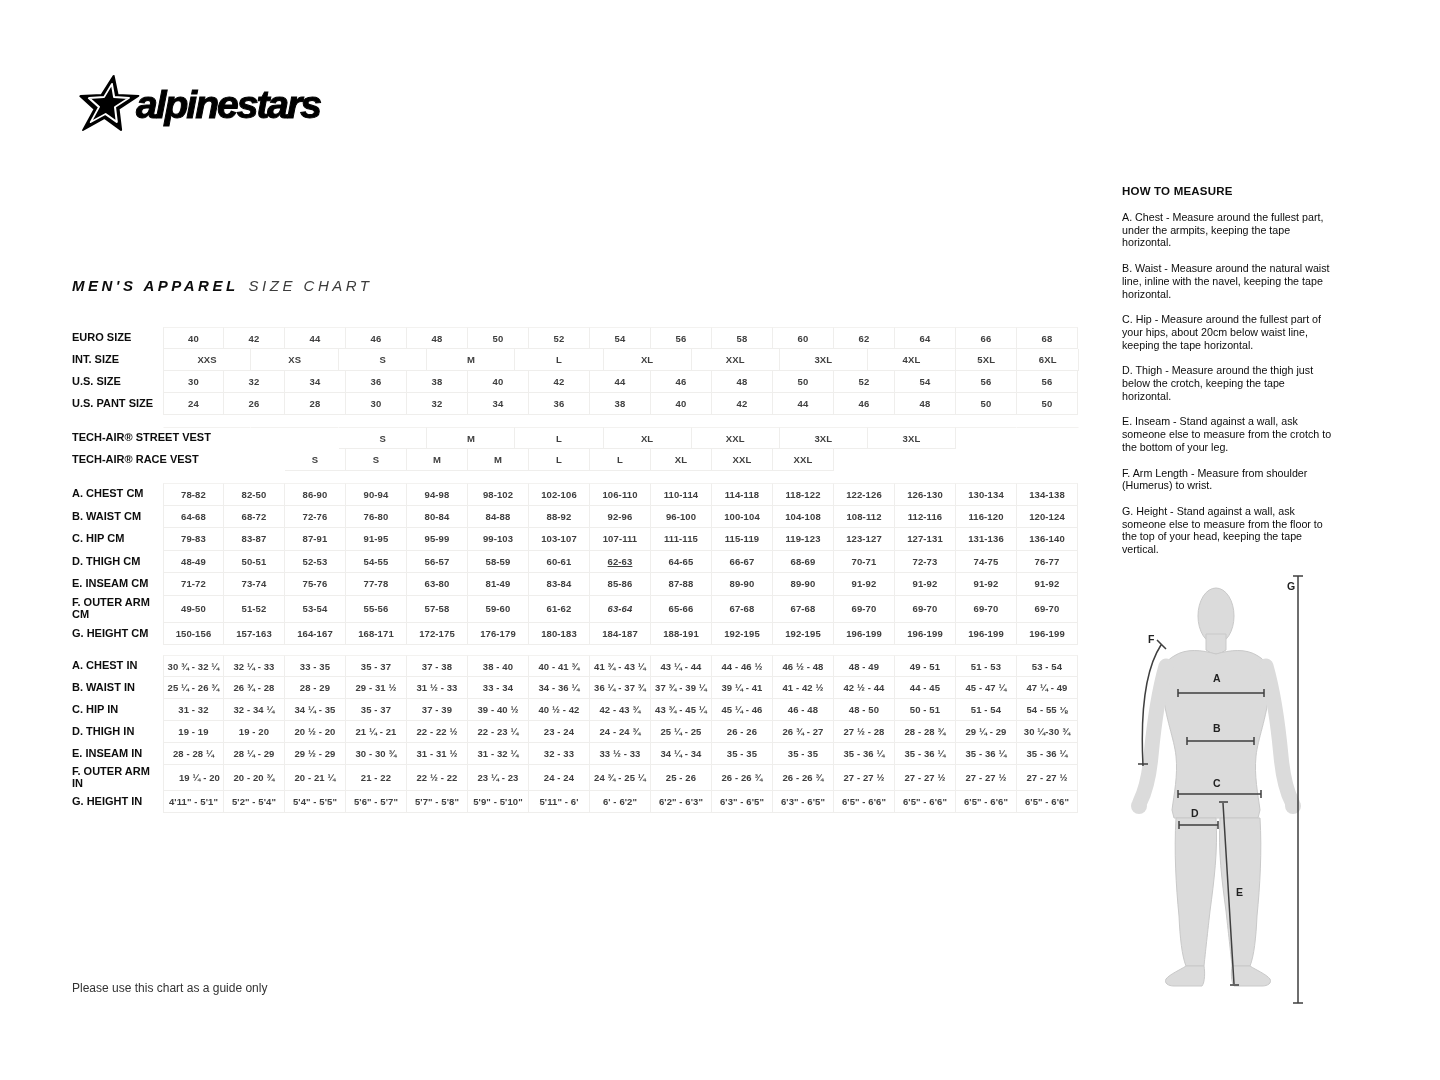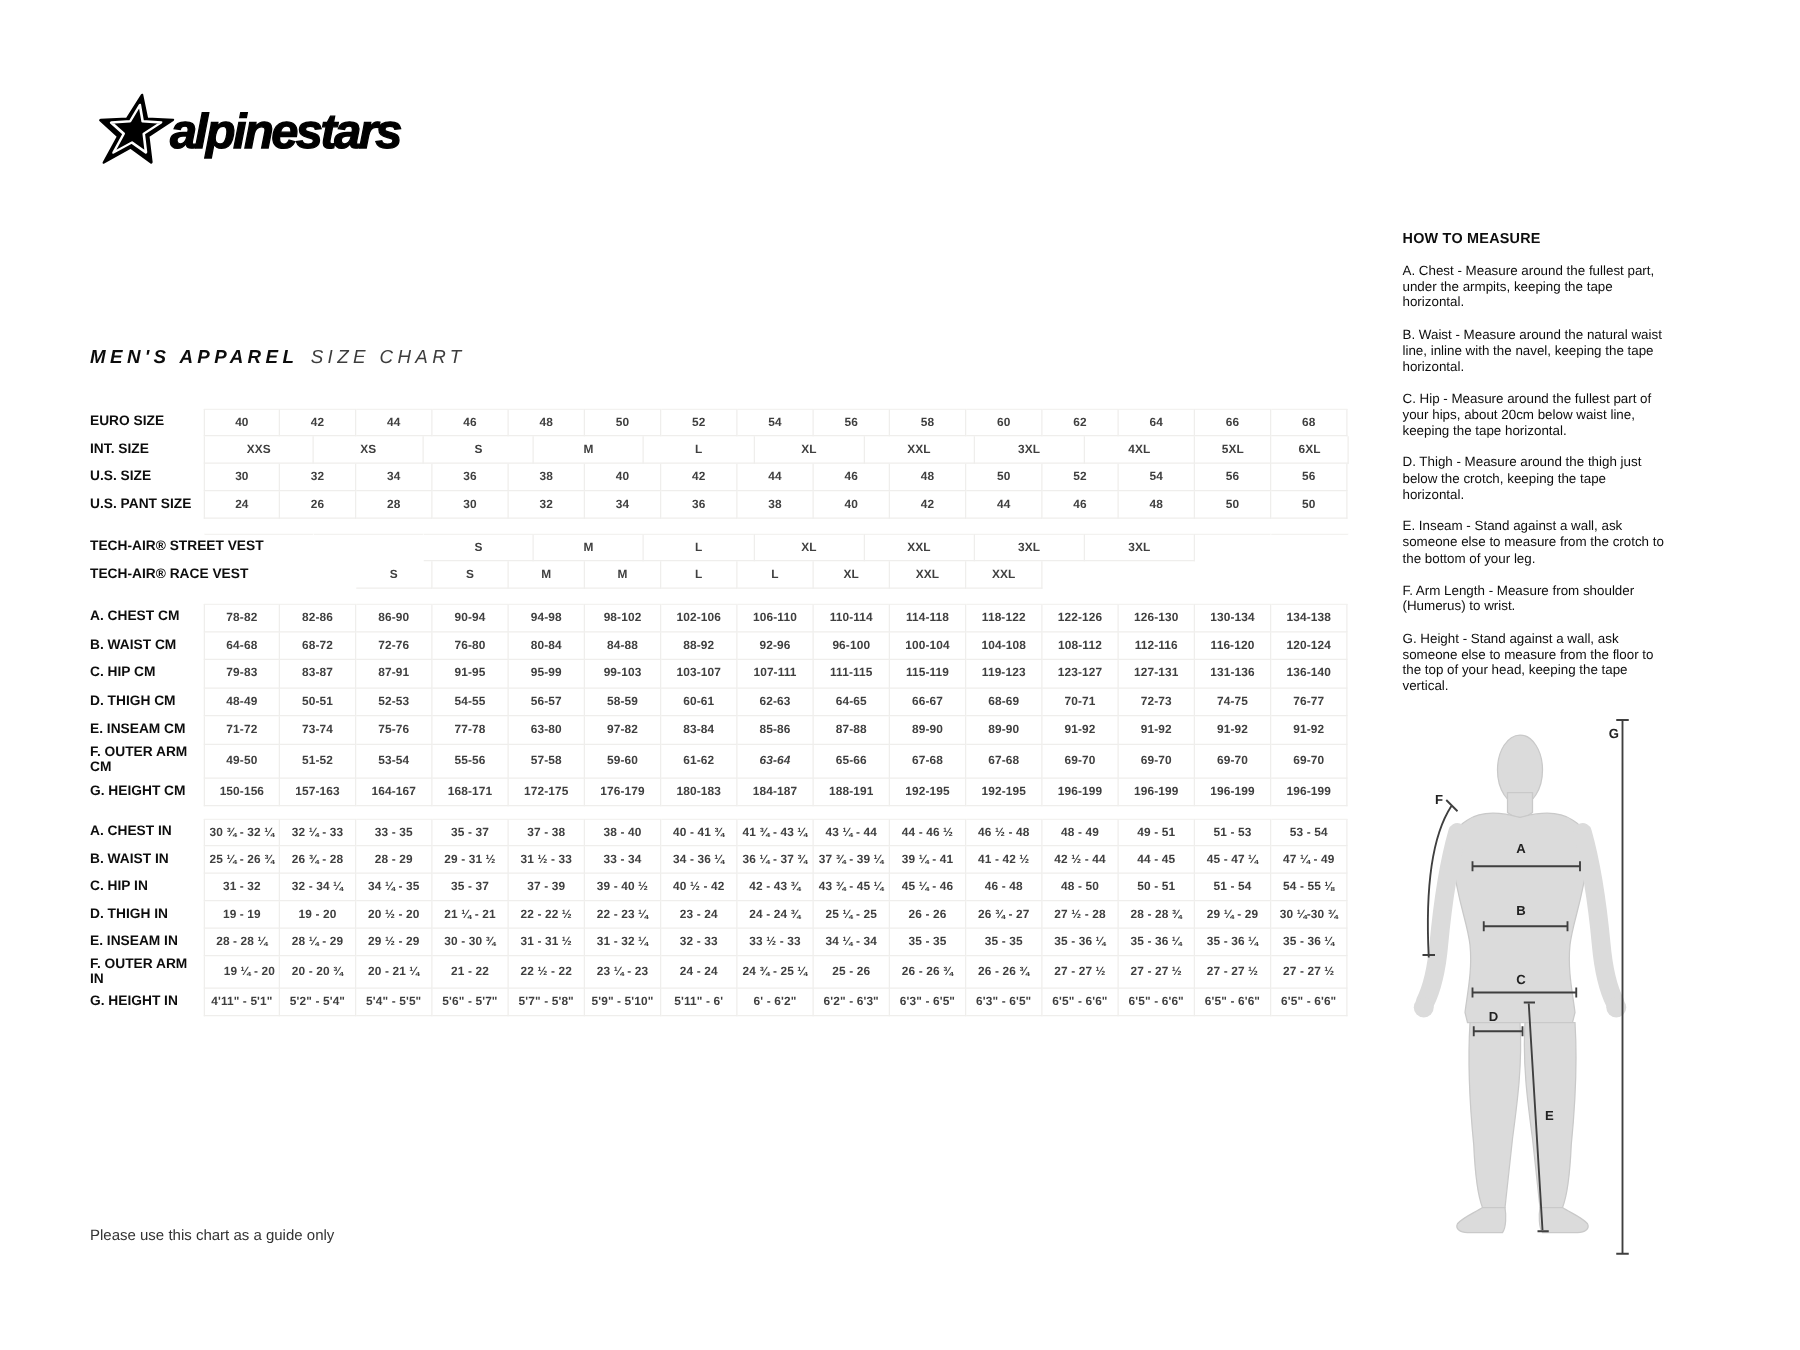--- a/index.html
+++ b/index.html
@@ -161,7 +161,7 @@
     <div class="trow block-start" style="height: 22.5px;">
       <div class="rlabel">A. CHEST CM</div>
       <div class="cell first" style="flex: 0 0 61px;">78-82</div>
-      <div class="cell" style="flex: 0 0 61px;">82-86</div>
+      <div class="cell" style="flex: 0 0 61px;">82-50</div>
       <div class="cell" style="flex: 0 0 61px;">86-90</div>
       <div class="cell" style="flex: 0 0 61px;">90-94</div>
       <div class="cell" style="flex: 0 0 61px;">94-98</div>

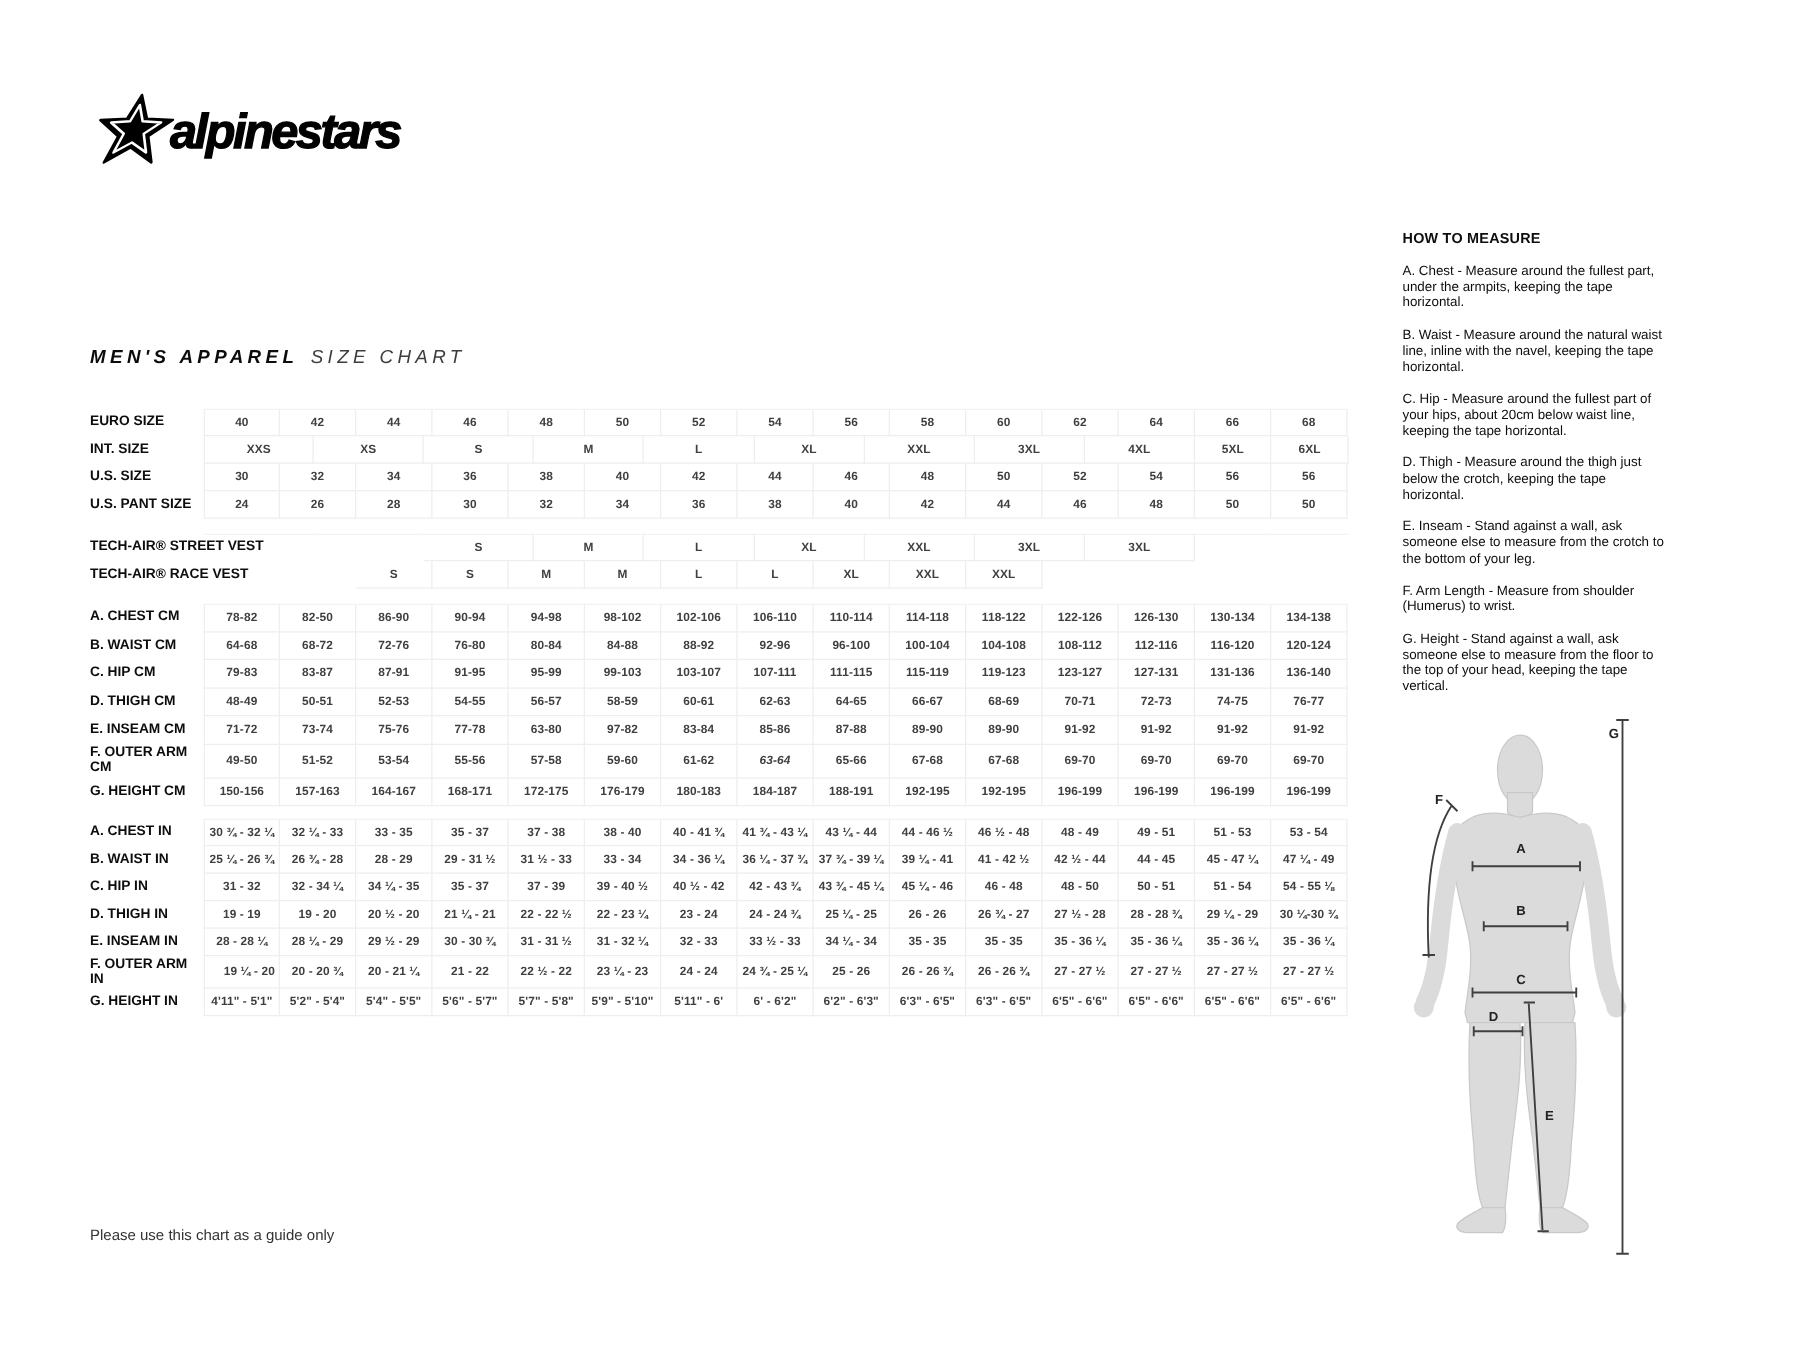--- a/index.html
+++ b/index.html
@@ -221,7 +221,7 @@
       <div class="cell" style="flex: 0 0 61px;">56-57</div>
       <div class="cell" style="flex: 0 0 61px;">58-59</div>
       <div class="cell" style="flex: 0 0 61px;">60-61</div>
-      <div class="cell" style="flex: 0 0 61px;">62-63</div>
+      <div class="cell" style="flex: 0 0 61px; text-decoration: underline;">62-63</div>
       <div class="cell" style="flex: 0 0 61px;">64-65</div>
       <div class="cell" style="flex: 0 0 61px;">66-67</div>
       <div class="cell" style="flex: 0 0 61px;">68-69</div>

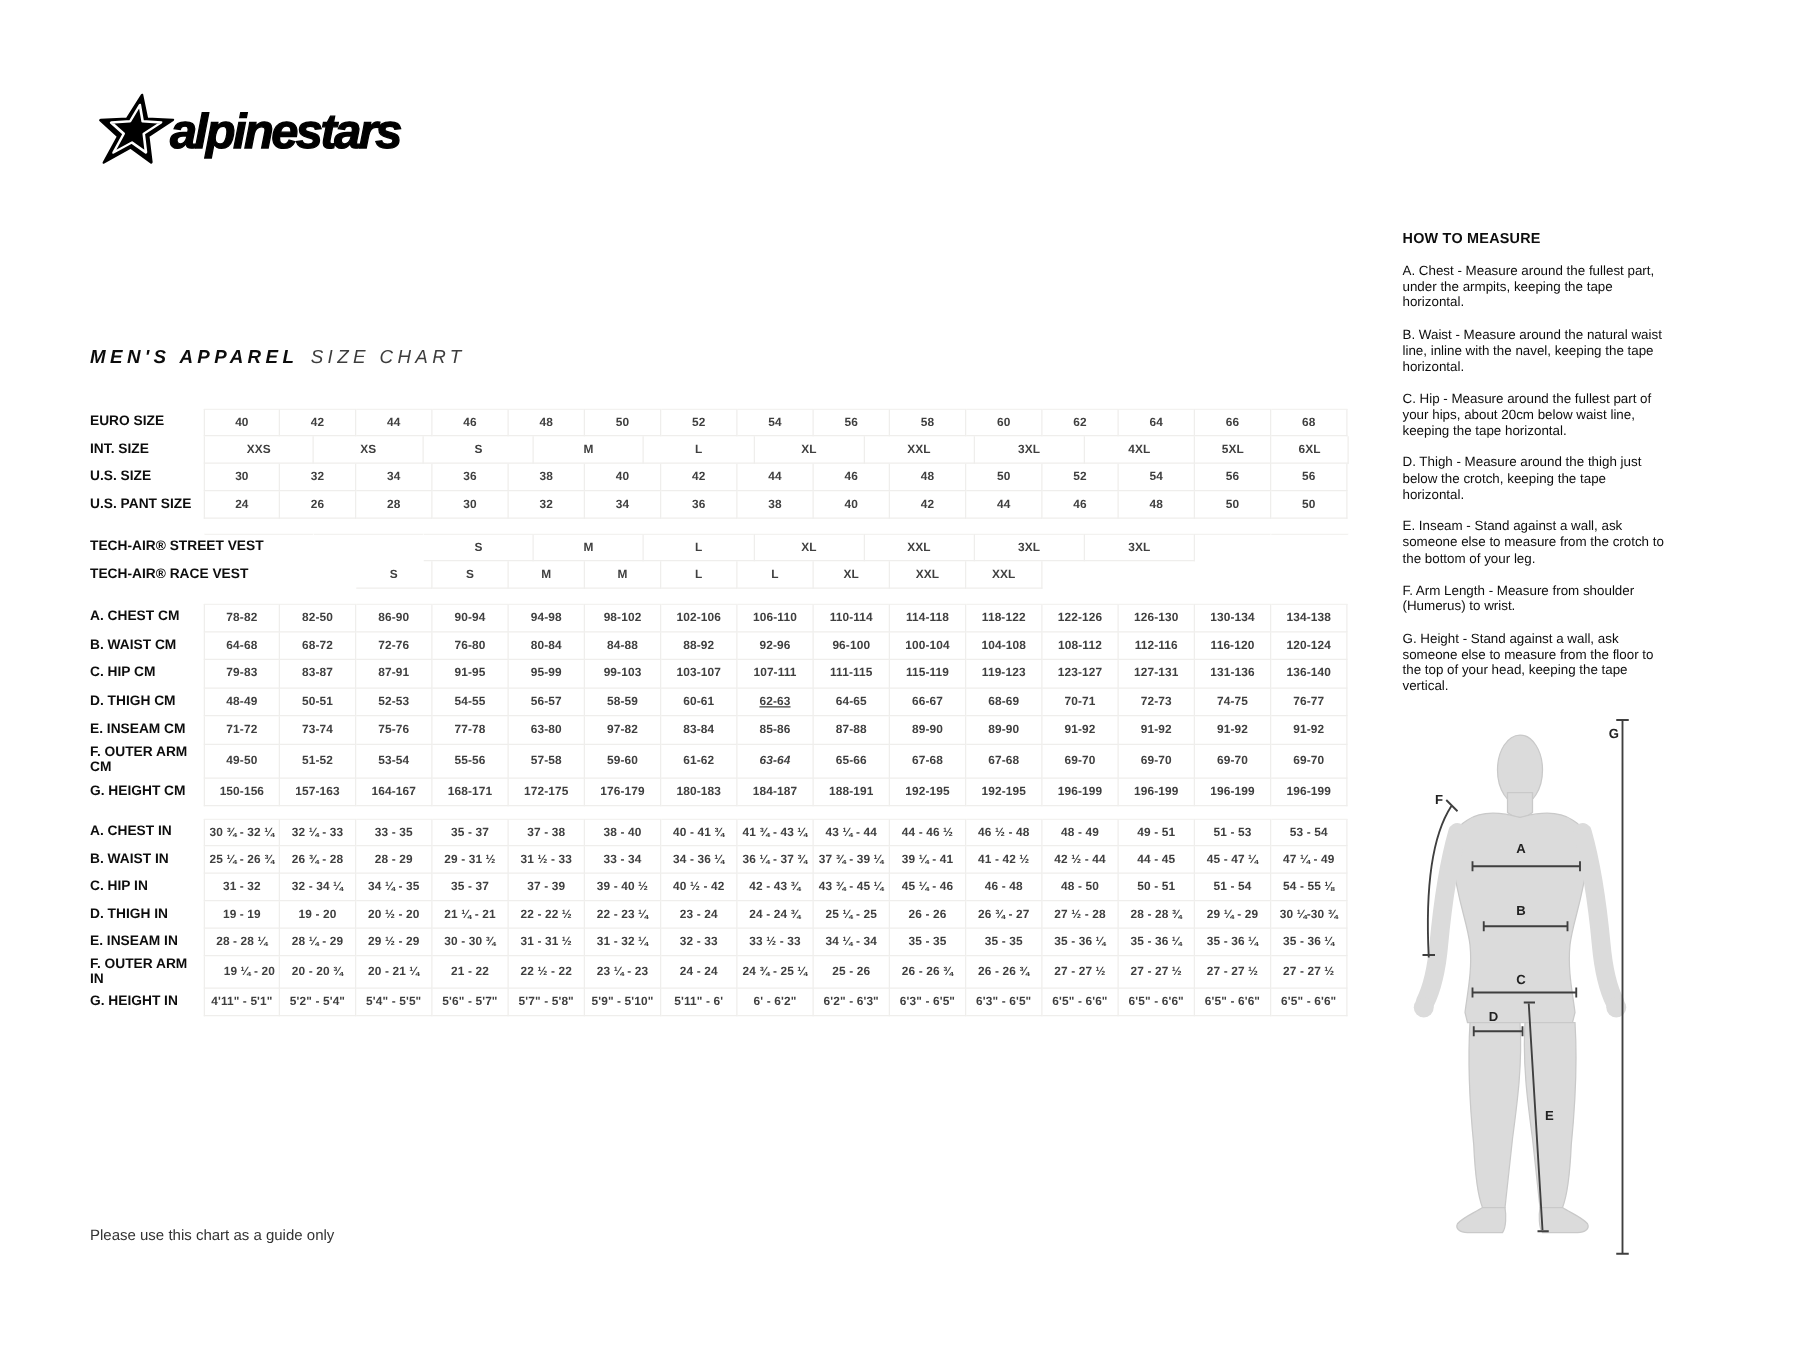--- a/index.html
+++ b/index.html
@@ -237,7 +237,7 @@
       <div class="cell" style="flex: 0 0 61px;">75-76</div>
       <div class="cell" style="flex: 0 0 61px;">77-78</div>
       <div class="cell" style="flex: 0 0 61px;">63-80</div>
-      <div class="cell" style="flex: 0 0 61px;">97-82</div>
+      <div class="cell" style="flex: 0 0 61px;">81-49</div>
       <div class="cell" style="flex: 0 0 61px;">83-84</div>
       <div class="cell" style="flex: 0 0 61px;">85-86</div>
       <div class="cell" style="flex: 0 0 61px;">87-88</div>

